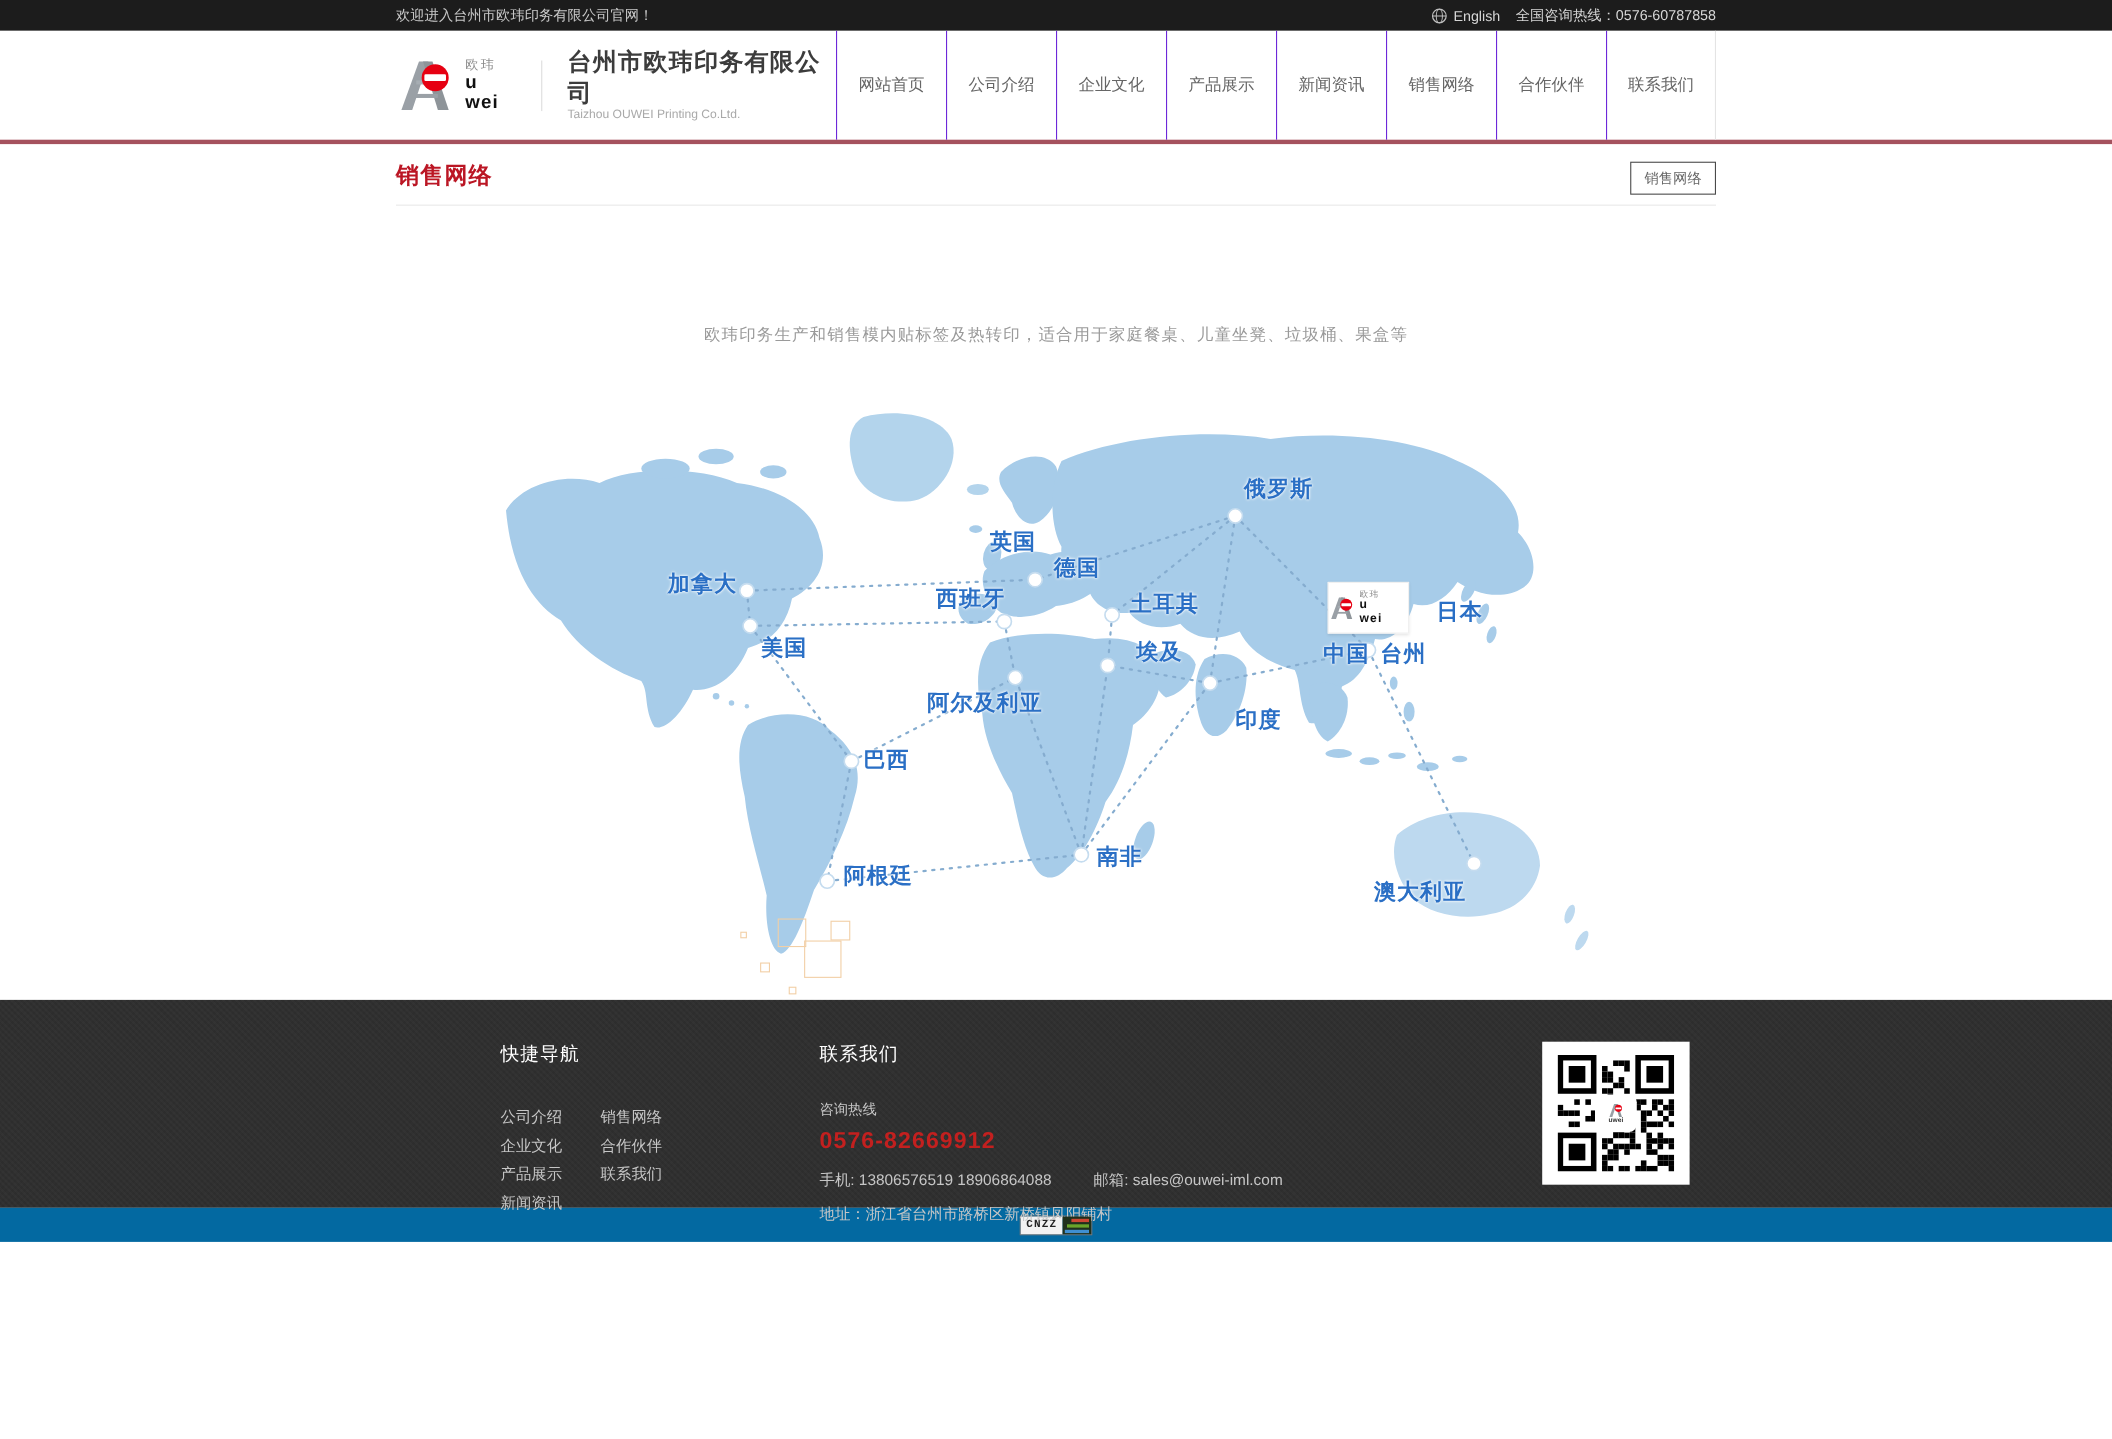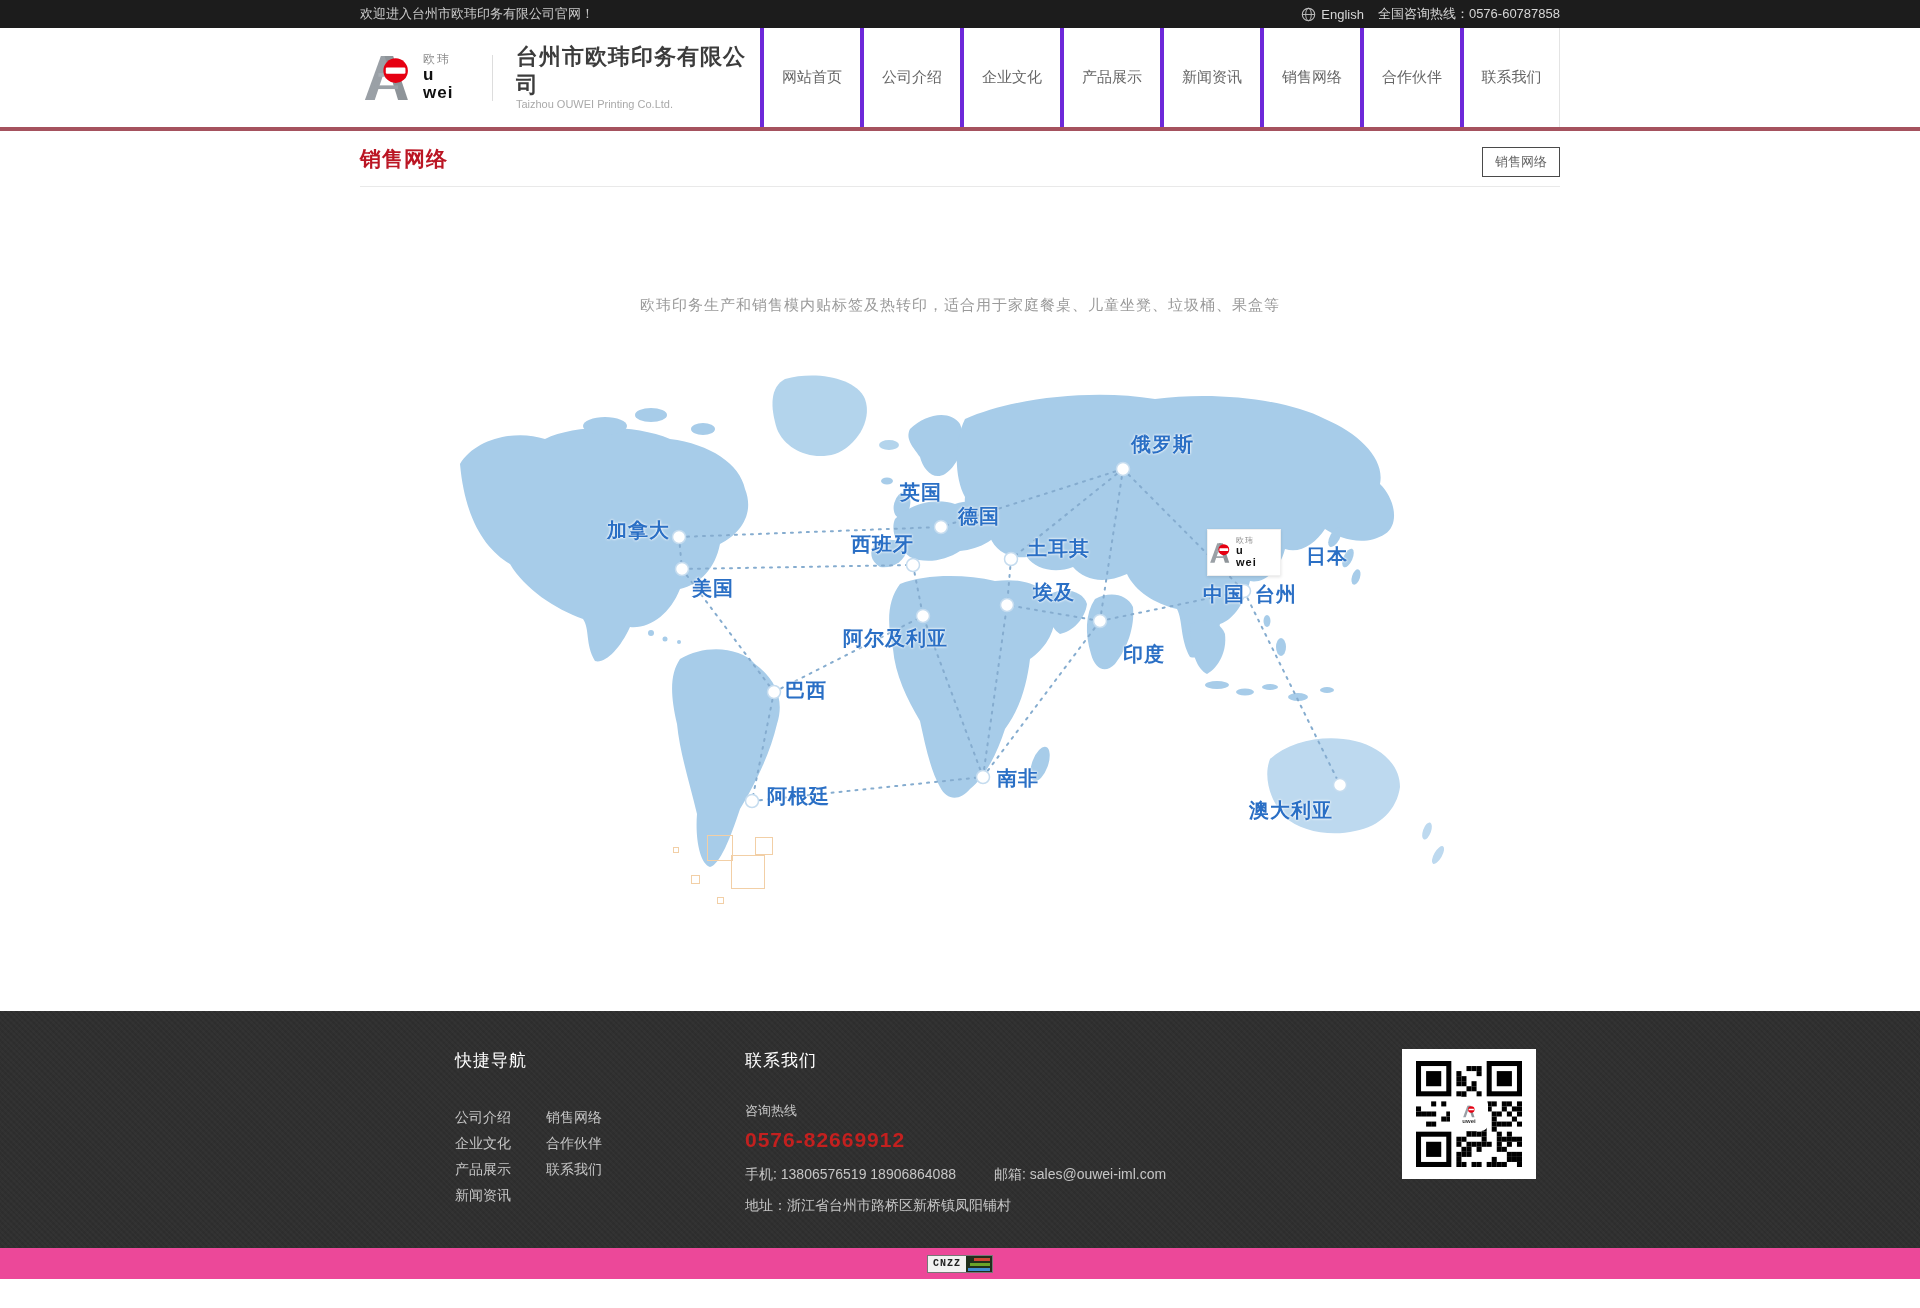--- a/index.html
+++ b/index.html
@@ -26,7 +26,7 @@
   .company-cn { font-size:22px; font-weight:bold; color:#3c3c3c; letter-spacing:1px; }
   .company-en { font-size:11px; color:#a9a9a9; }
   .main-nav { list-style:none; display:flex; margin-left:auto; height:99px; }
-  .main-nav li { width:100px; display:flex; align-items:center; justify-content:center; font-size:15px; color:#666; border-left:4px solid #6d28d9; cursor:pointer; }
+  .main-nav li { width:100px; display:flex; align-items:center; justify-content:center; font-size:15px; color:#666; border-left:1px solid #6d28d9; cursor:pointer; }
   .main-nav li:last-child { border-right:1px solid #e4e4e4; }
 
   

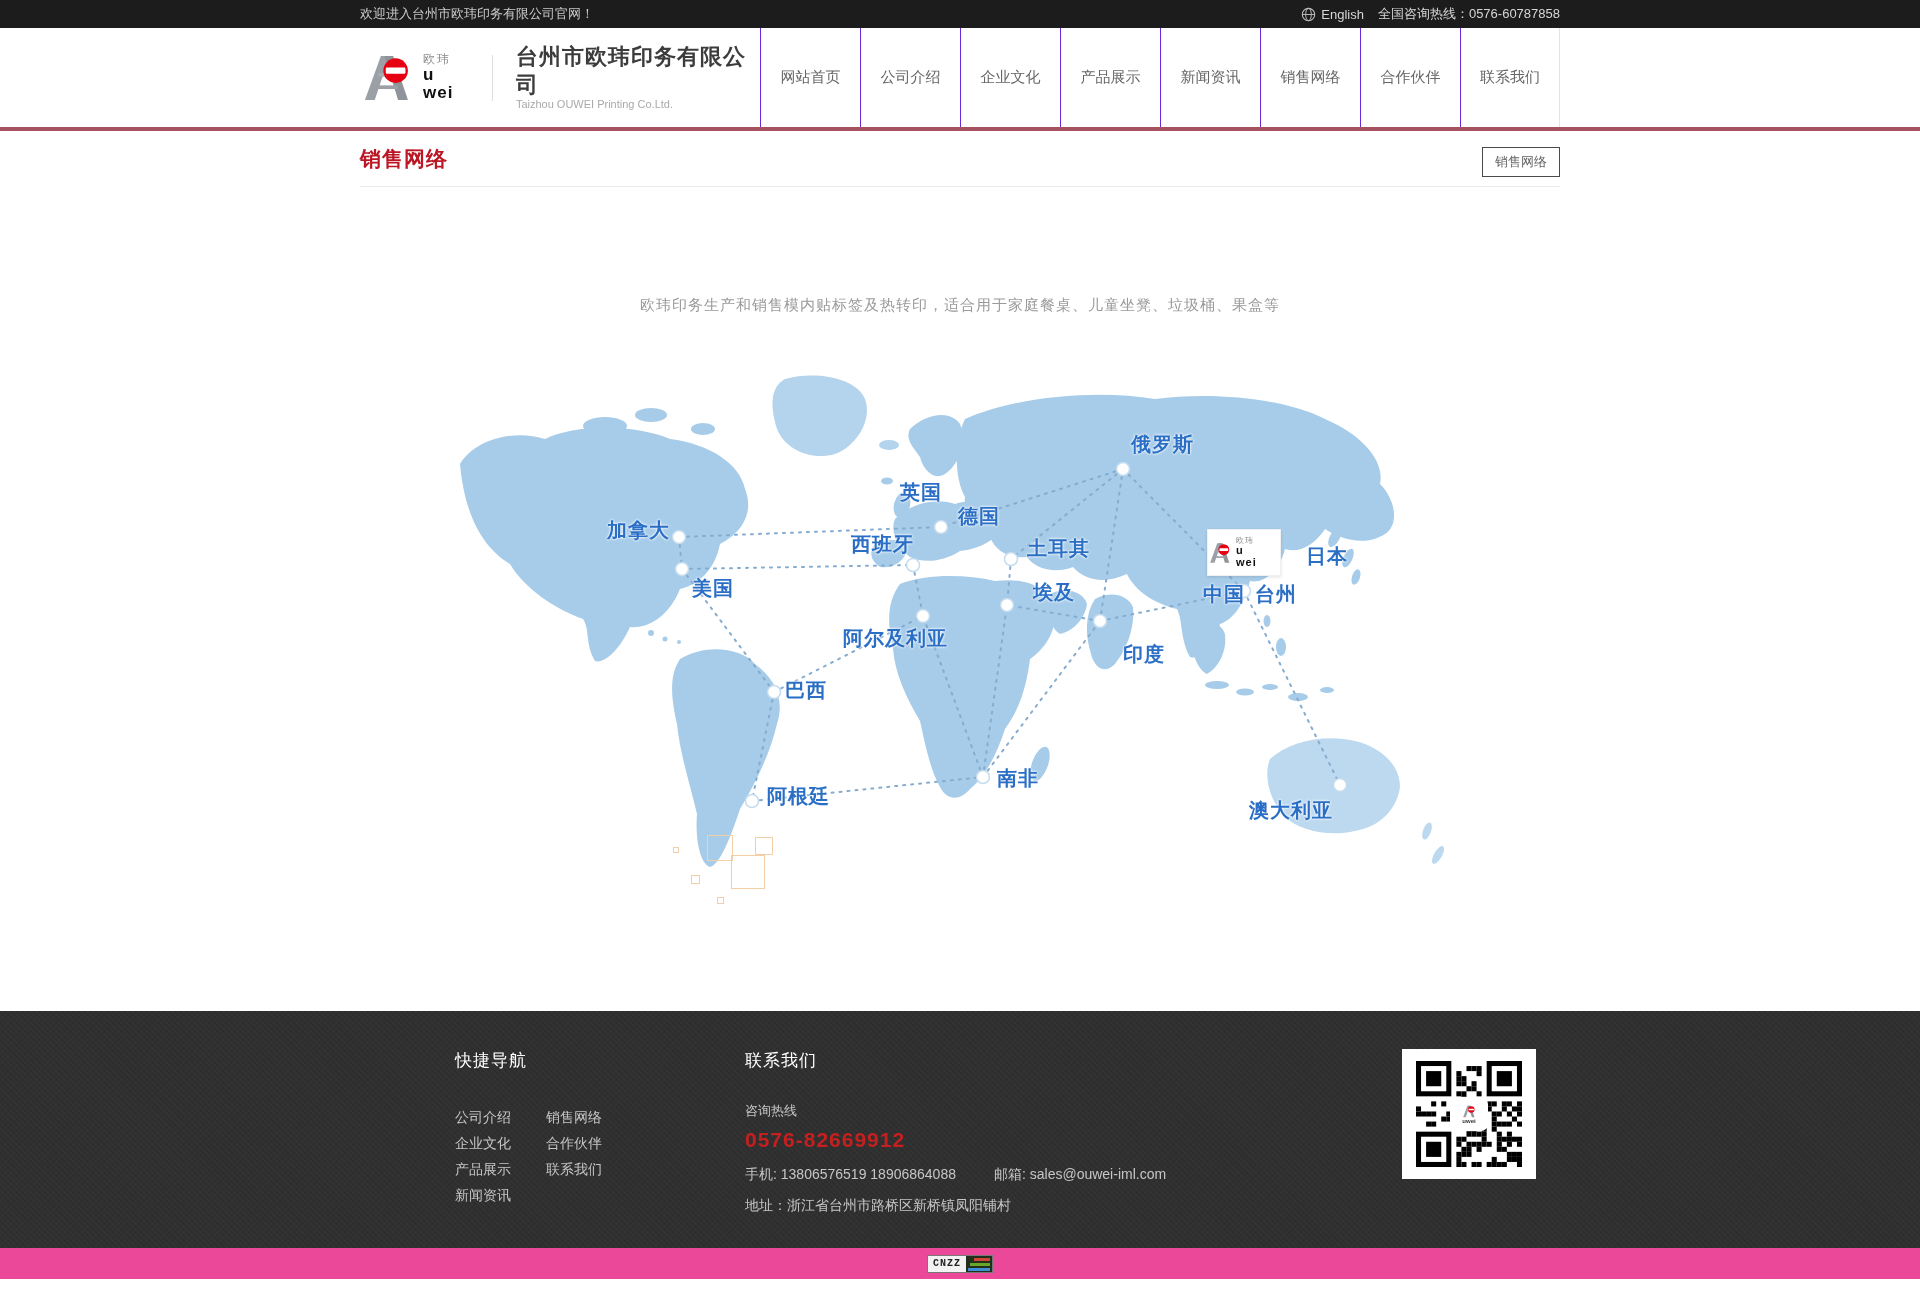--- a/index.html
+++ b/index.html
@@ -54,7 +54,7 @@
   .deco-sq.s6 { left:262px; top:528px; width:7px; height:7px; }
 
   
-  .footer { margin-top:102px; height:237px; background:#2f2f2f;
+  .footer { height:189px; background:#2f2f2f;
     background-image:repeating-linear-gradient(45deg, rgba(255,255,255,.018) 0 2px, transparent 2px 4px),
                      repeating-linear-gradient(-45deg, rgba(0,0,0,.05) 0 2px, transparent 2px 4px); }
   .footer-inner { width:1200px; margin:0 auto; position:relative; height:237px; }

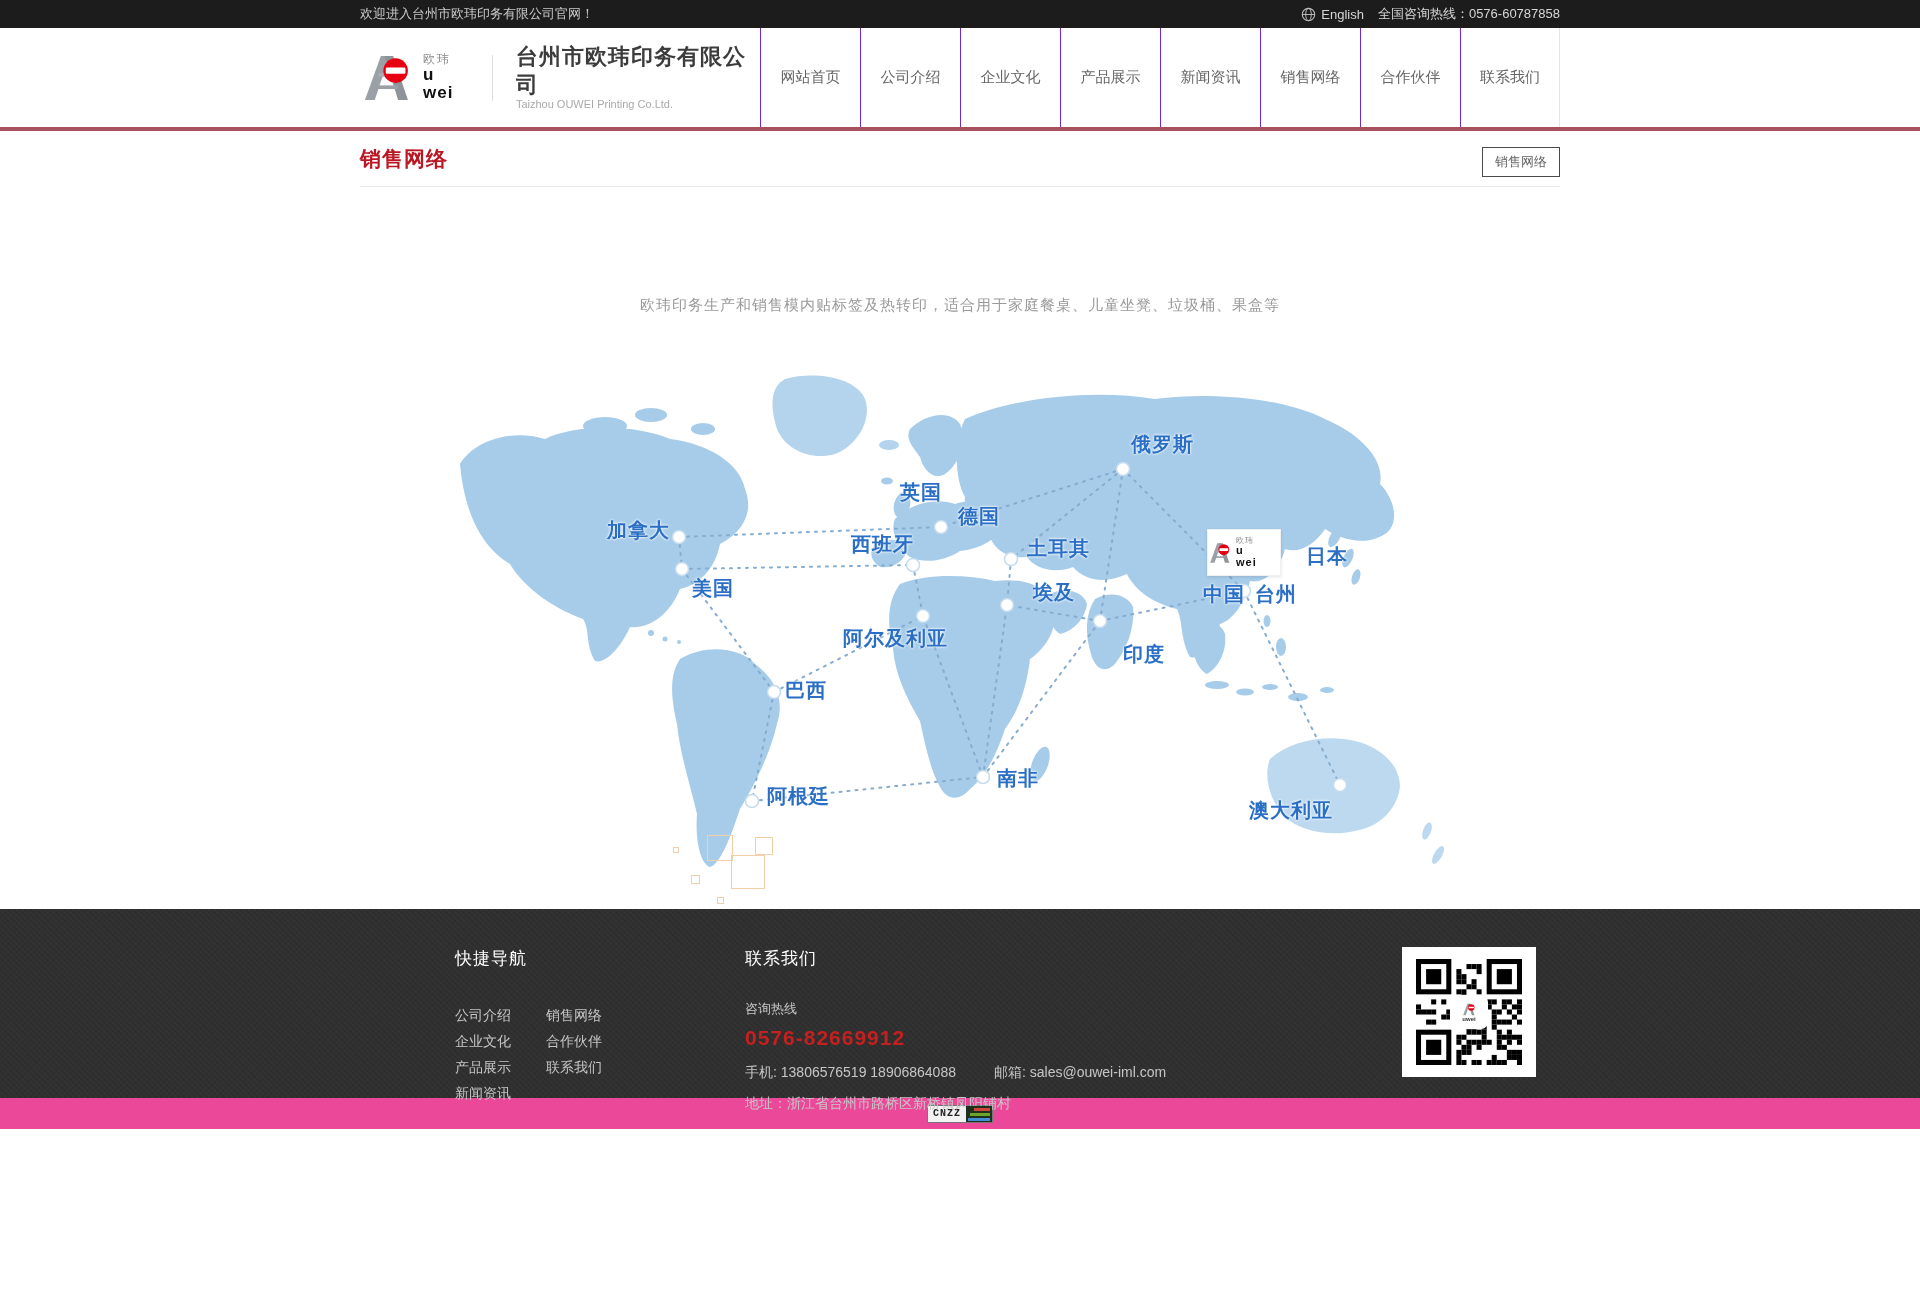--- a/index.html
+++ b/index.html
@@ -74,7 +74,7 @@
   .qr-center-logo span { font-size:6px; font-weight:bold; color:#333; line-height:1; }
 
   
-  .bottombar { height:31px; background:#ec4899; display:flex; align-items:center; justify-content:center; }
+  .bottombar { height:31px; background:#0369a1; display:flex; align-items:center; justify-content:center; }
   .cnzz { display:flex; height:18px; border:1px solid #777; cursor:pointer; }
   .cnzz-txt { background:#f2f2f2; color:#222; font-family:"Liberation Mono","DejaVu Sans Mono",monospace; font-size:10px; font-weight:bold; display:flex; align-items:center; padding:0 5px; letter-spacing:1px; }
   .cnzz-stripes { width:26px; background:#20301c; position:relative; }

